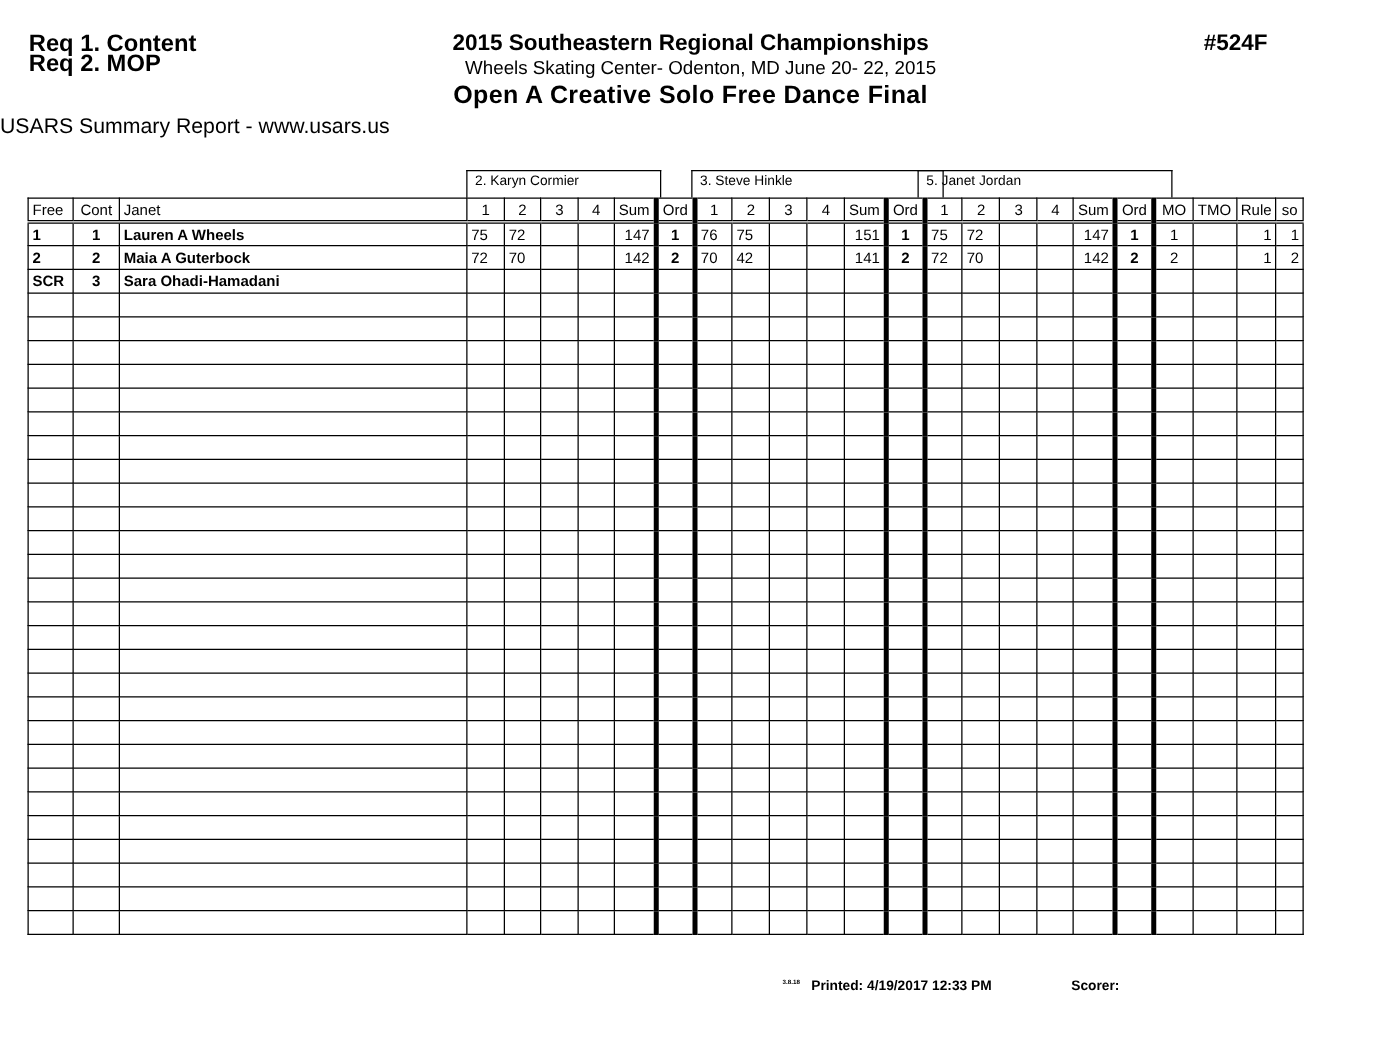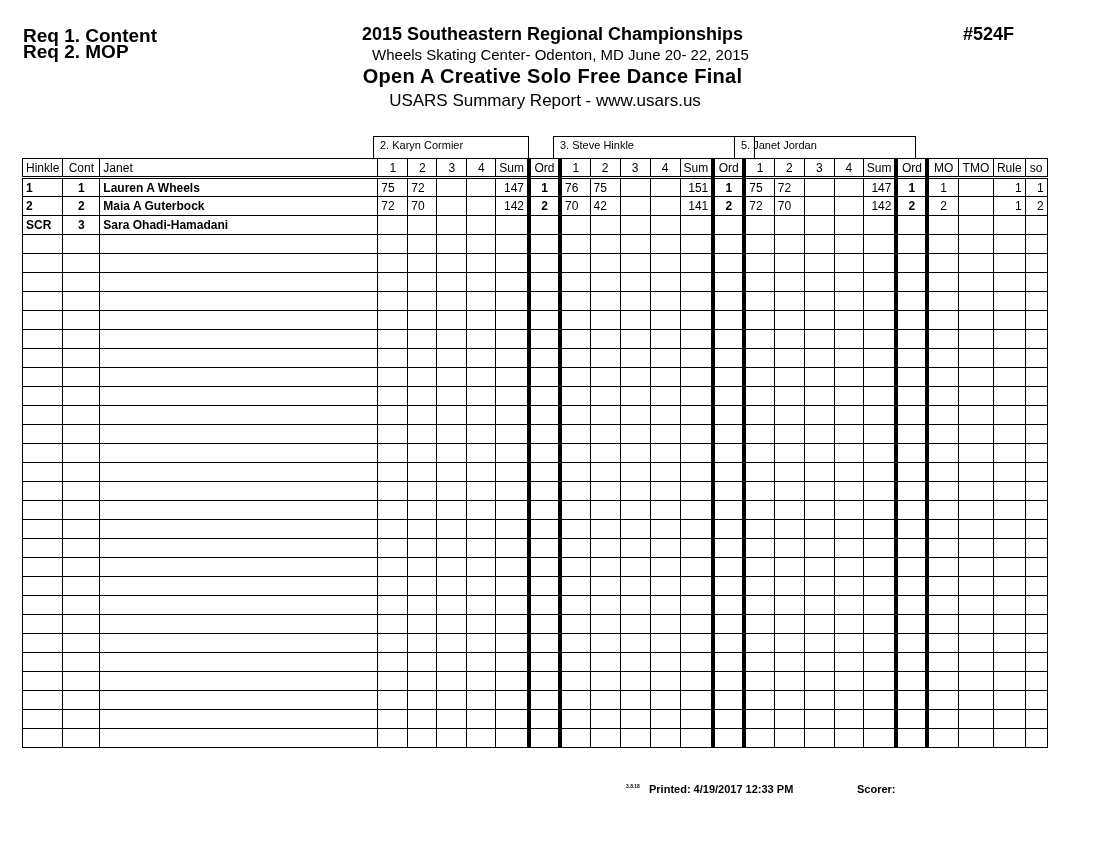--- a/index.html
+++ b/index.html
@@ -9,7 +9,7 @@
   .title { font-weight:bold; font-size:18px; left:0; width:1105px; text-align:center; }
   .sub { font-size:15px; left:18px; width:1085px; text-align:center; }
   .event { font-weight:bold; font-size:20px; left:0; width:1105px; text-align:center; letter-spacing:0.3px; }
-  .report { font-size:17px; left:0; width:1090px; text-align:center; }
+  .report { font-size:17px; left:0; width:1090px; }
   .num { font-weight:bold; font-size:18px; left:963px; top:24px; }
   .judge-box { position:absolute; top:136px; height:22px; border:1px solid #000; border-bottom:none; box-sizing:border-box; font-size:11px; padding:2px 0 0 6px; }
   table.grid { position:absolute; left:22px; top:158px; border-collapse:collapse; table-layout:fixed; }

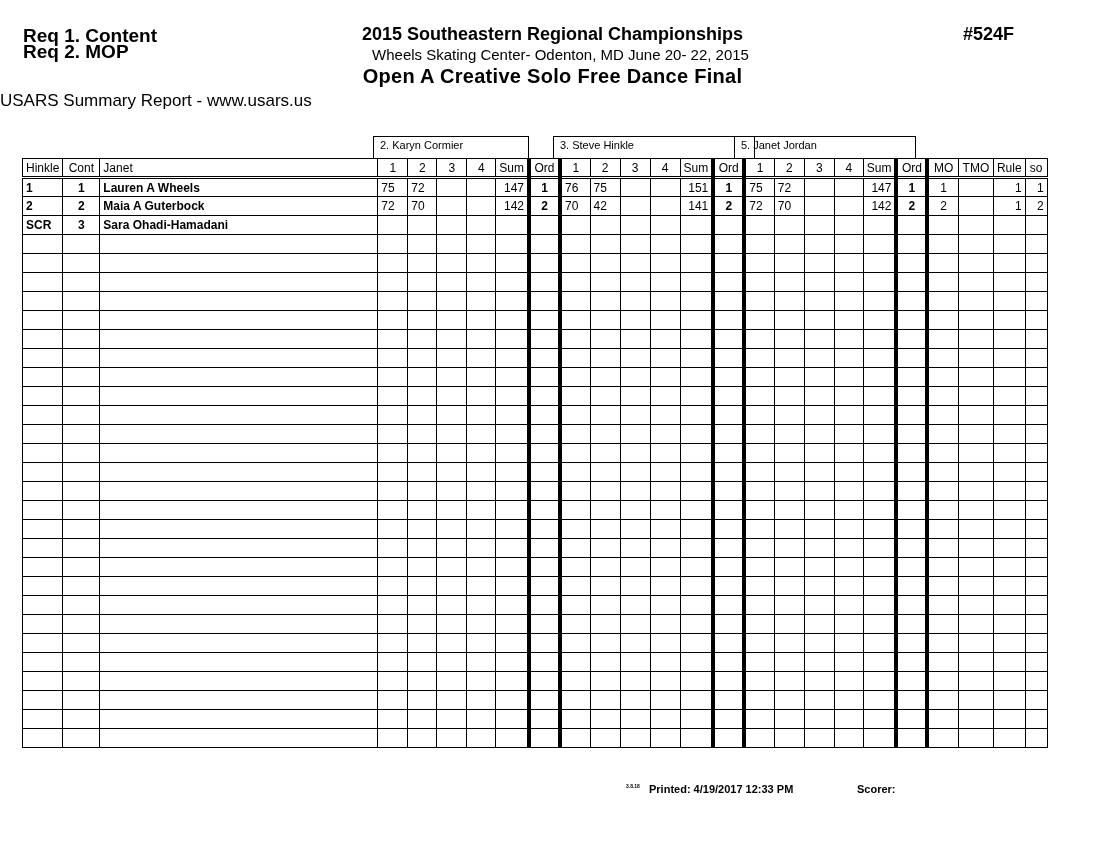--- a/index.html
+++ b/index.html
@@ -36,7 +36,7 @@
 
 <div class="judge-box" style="left:373px;width:156px">2.  Karyn  Cormier</div>
 <div class="judge-box" style="left:553px;width:202px">3.  Steve Hinkle</div>
-<div class="judge-box" style="left:734px;width:182px">5.  Janet Jordan</div>
+<div class="judge-box" style="left:734px;width:204px">5.  Janet Jordan</div>
 
 <table class="grid" id="grid">
   <colgroup>

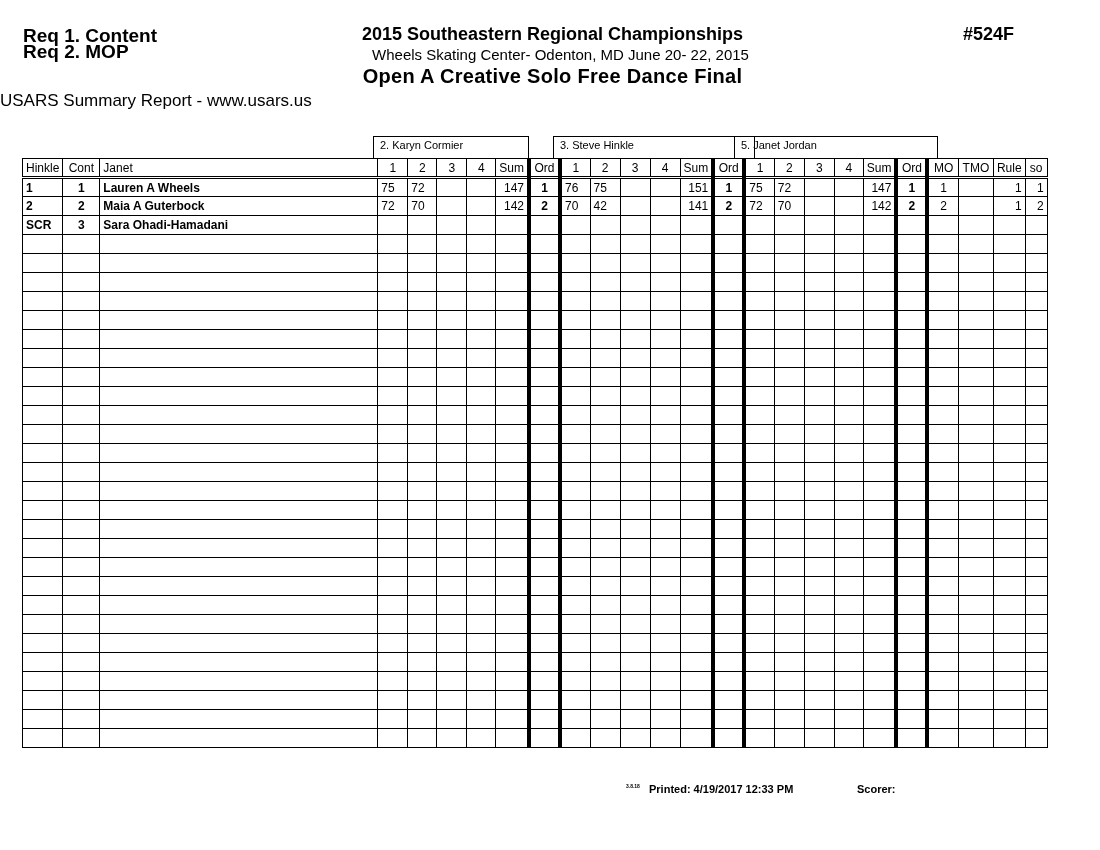--- a/index.html
+++ b/index.html
@@ -68,7 +68,7 @@
   </colgroup>
   <tbody id="grid-body">
     <tr class="hdr">
-      <td>Hinkle</td>
+      <td>Free</td>
       <td class="c">Cont</td>
       <td>Janet</td>
       <td class="c">1</td>

